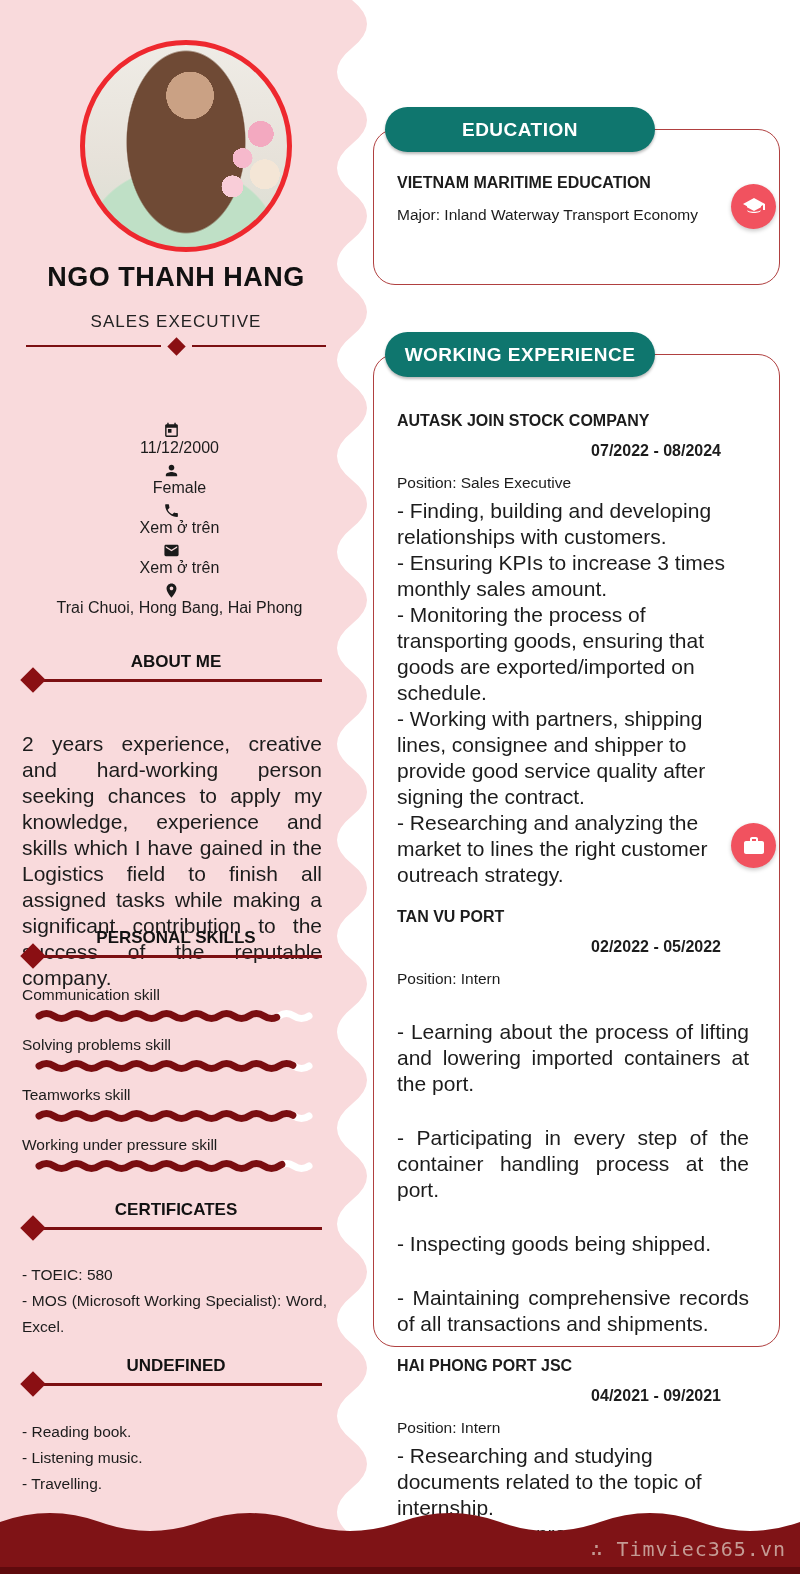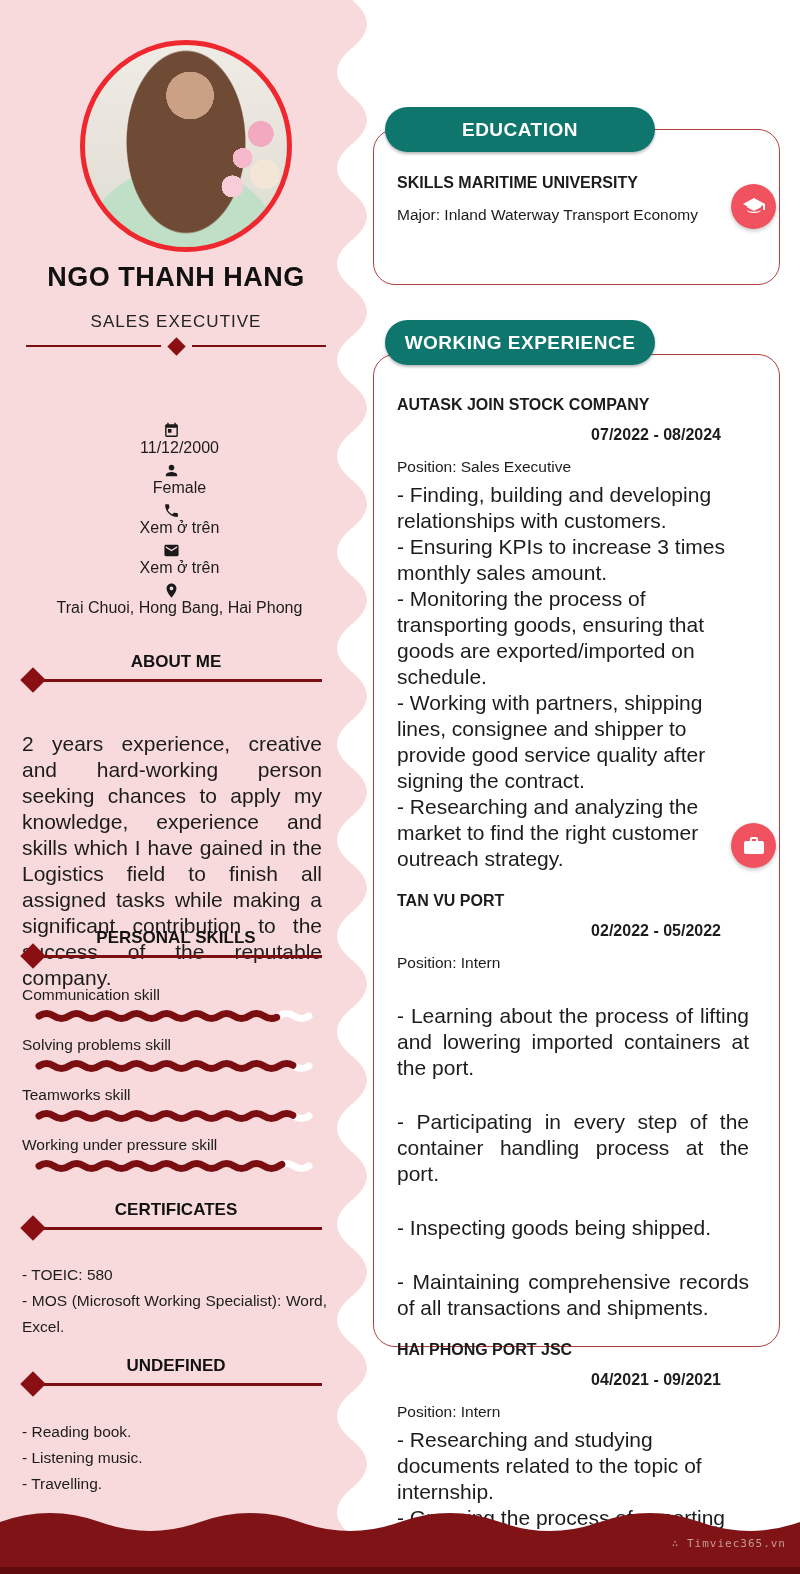--- a/index.html
+++ b/index.html
@@ -238,7 +238,7 @@
       </svg>
   </div>
   <div class="edu-content">
-    <div class="edu-school">SKILLS MARITIME UNIVERSITY</div>
+    <div class="edu-school">VIETNAM MARITIME EDUCATION</div>
     <div class="edu-line">Major: Inland Waterway Transport Economy</div>
   </div>
 

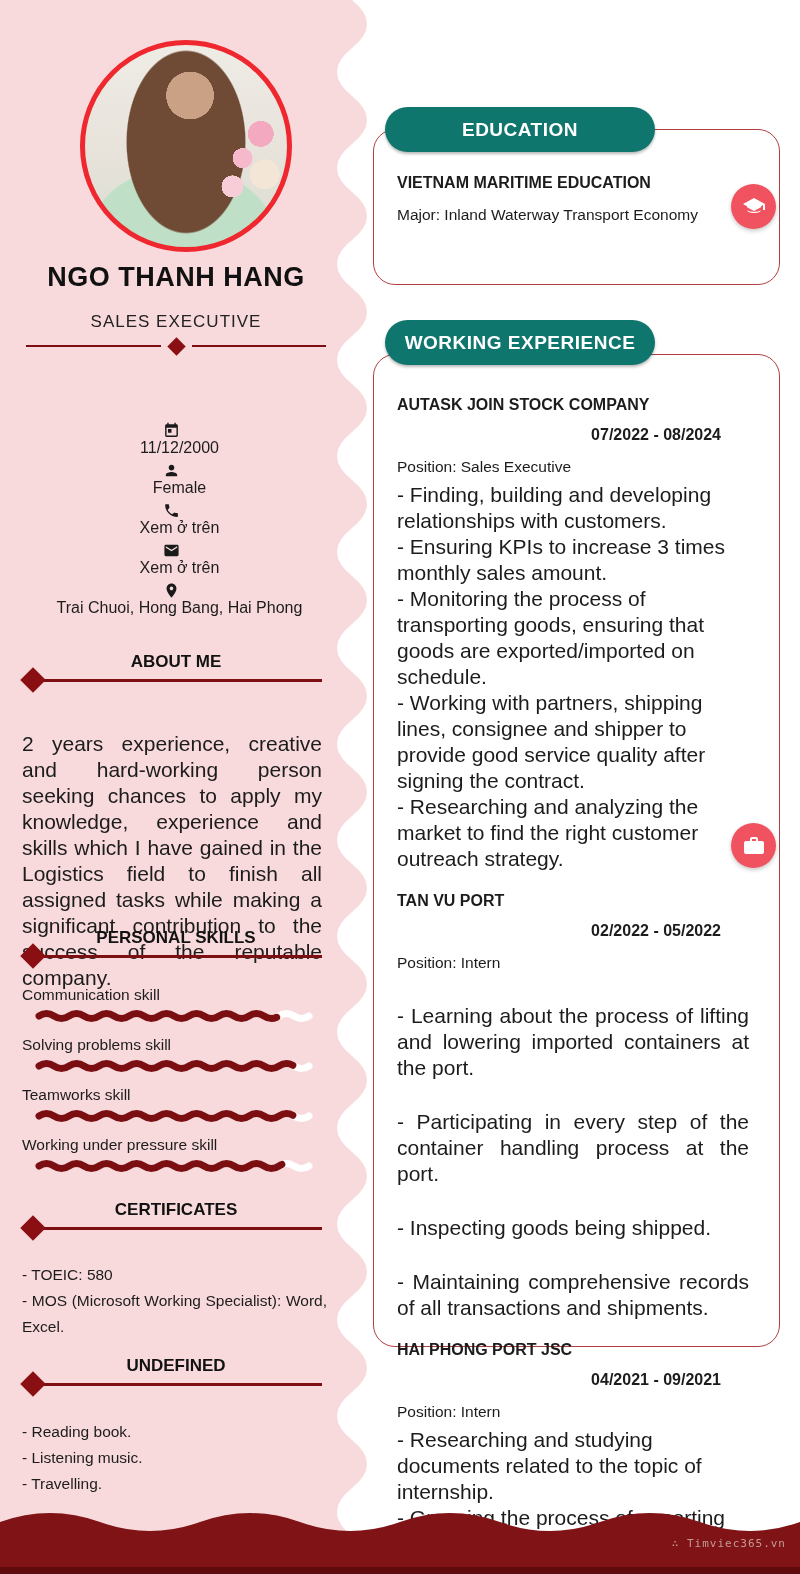--- a/index.html
+++ b/index.html
@@ -243,7 +243,7 @@
   </div>
 
   <div class="rbox" style="top:354px;height:991px"></div>
-  <div class="pill" style="left:385px;top:320px">WORKING EXPERIENCE</div>
+  <div class="pill" style="left:385px;top:332px">WORKING EXPERIENCE</div>
   <div class="circ-icon" style="left:731px;top:823px">
     <svg viewBox="0 0 24 24" fill="#ffffff">
         <path d="M20 7h-4V5c0-1.1-.9-2-2-2h-4c-1.1 0-2 .9-2 2v2H4c-1.1 0-2 .9-2 2v9c0 1.1.9 2 2 2h16c1.1 0 2-.9 2-2V9c0-1.1-.9-2-2-2zm-10-2h4v2h-4V5z"></path>

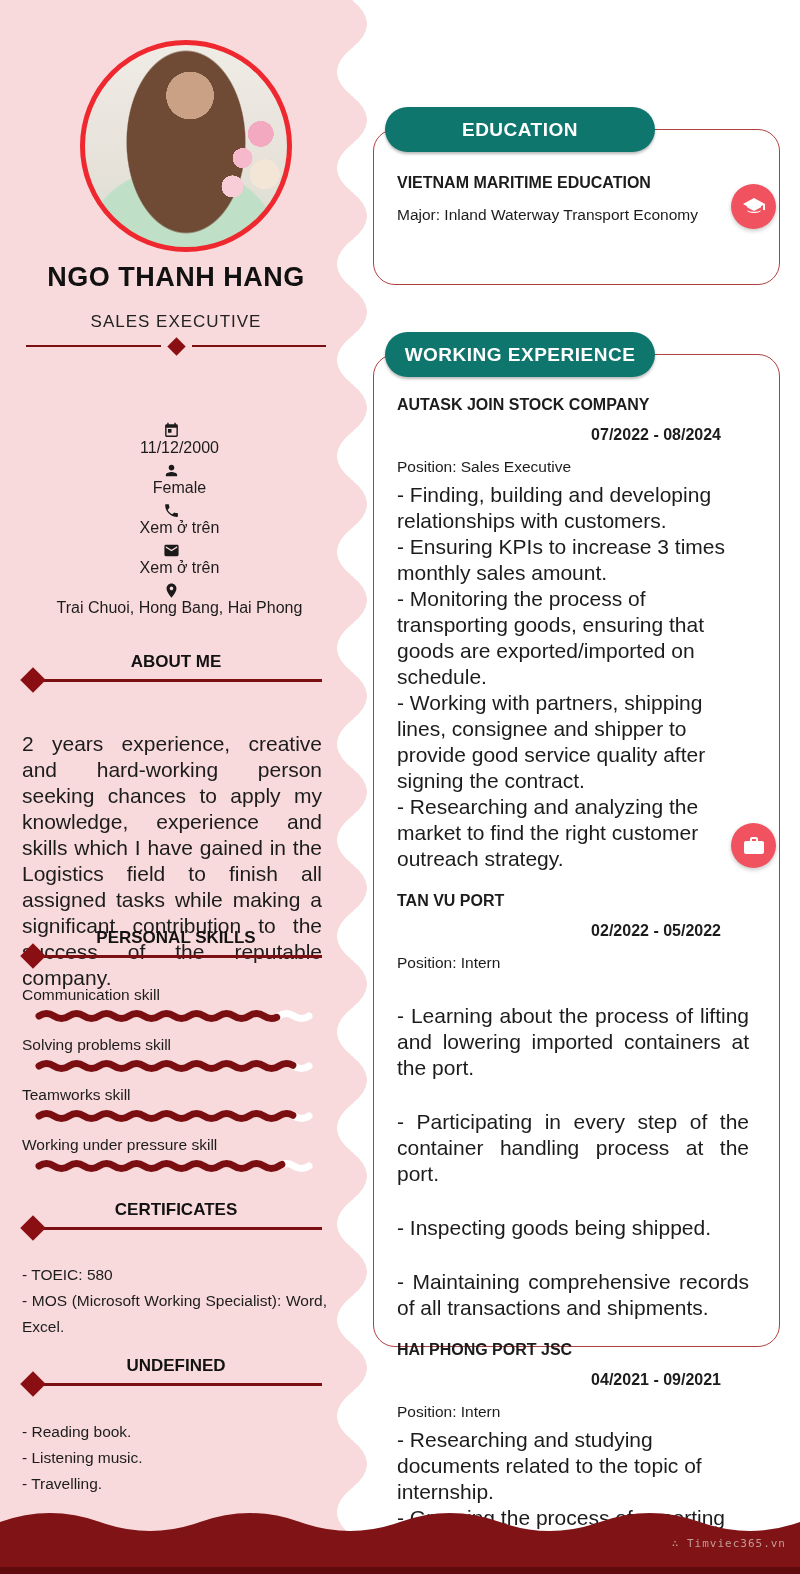--- a/index.html
+++ b/index.html
@@ -70,7 +70,7 @@
   .edu-line{font-size:15.5px;line-height:22px;margin-top:10px;}
 
   .exp-content{position:absolute;left:397px;top:394px;width:352px;z-index:2;}
-  .job{margin-top:0;}
+  .job{margin-top:16px;}
   .job + .job{margin-top:18px;}
   .job-company{font-size:16px;font-weight:bold;line-height:22px;}
   .job-period{font-size:16px;font-weight:bold;line-height:22px;margin-top:8px;

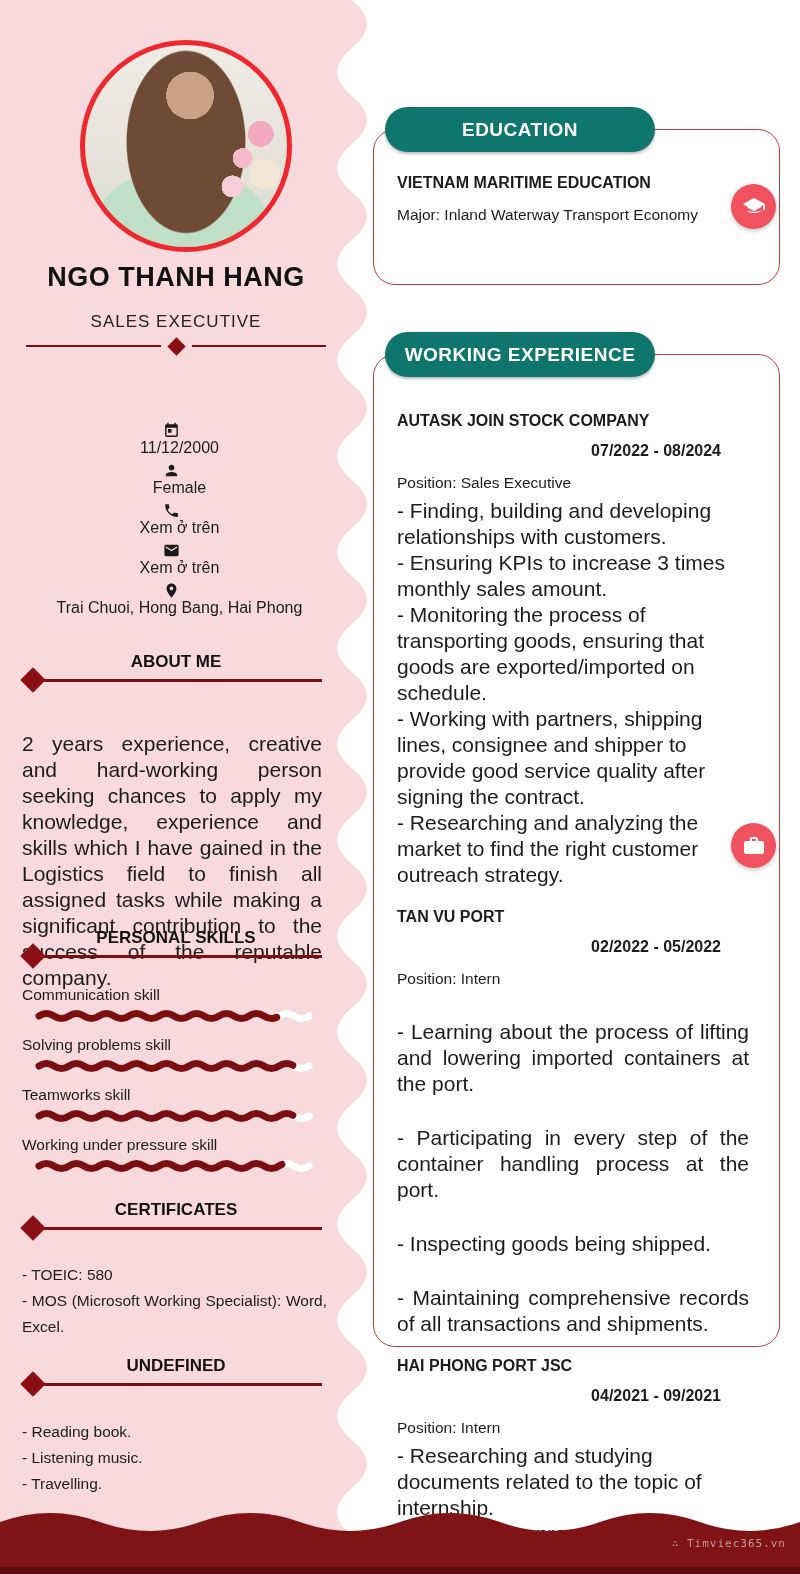--- a/index.html
+++ b/index.html
@@ -261,7 +261,7 @@
         <p>- Ensuring KPIs to increase 3 times monthly sales amount.</p>
         <p>- Monitoring the process of transporting goods, ensuring that goods are exported/imported on schedule.</p>
         <p>- Working with partners, shipping lines, consignee and shipper to provide good service quality after signing the contract.</p>
-        <p>- Researching and analyzing the market to find the right customer outreach strategy.</p>
+        <p>- Researching and analyzing the market to lines the right customer outreach strategy.</p>
       </div>
     </div>
 

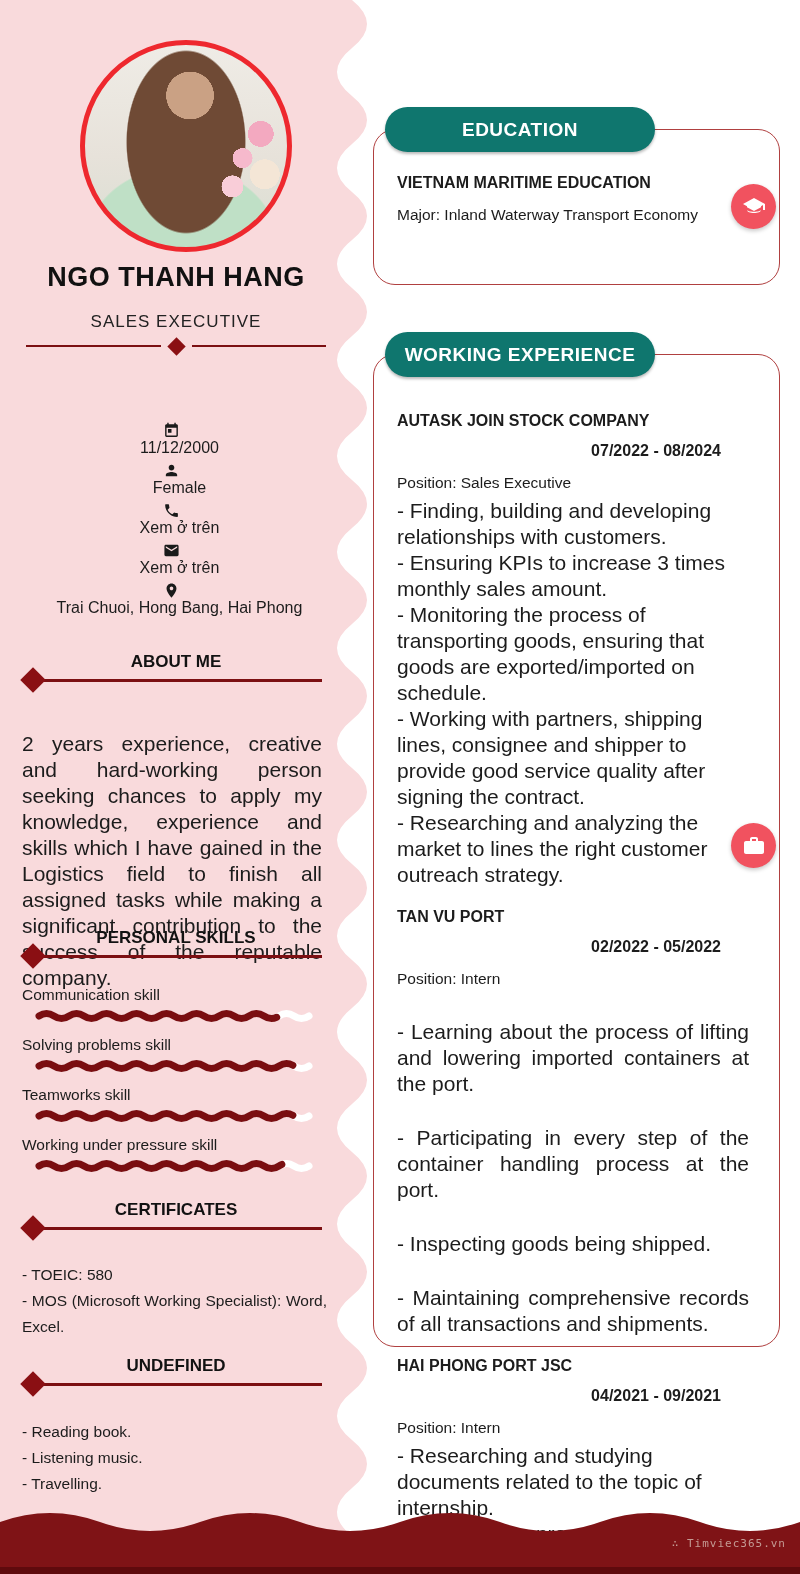--- a/index.html
+++ b/index.html
@@ -84,7 +84,7 @@
   .footer-wave{position:absolute;left:0;top:1496px;z-index:6;}
   .footer-strip{position:absolute;left:0;top:1567px;width:800px;height:7px;background:#5f0a0d;z-index:7;}
   .brand{position:absolute;right:14px;top:1537px;z-index:8;color:#c49b94;
-    font-family:"DejaVu Sans Mono", monospace;font-size:11px;letter-spacing:1px;}
+    font-family:"DejaVu Sans Mono", monospace;font-size:20px;letter-spacing:1px;}
 </style>
 </head>
 <body>

